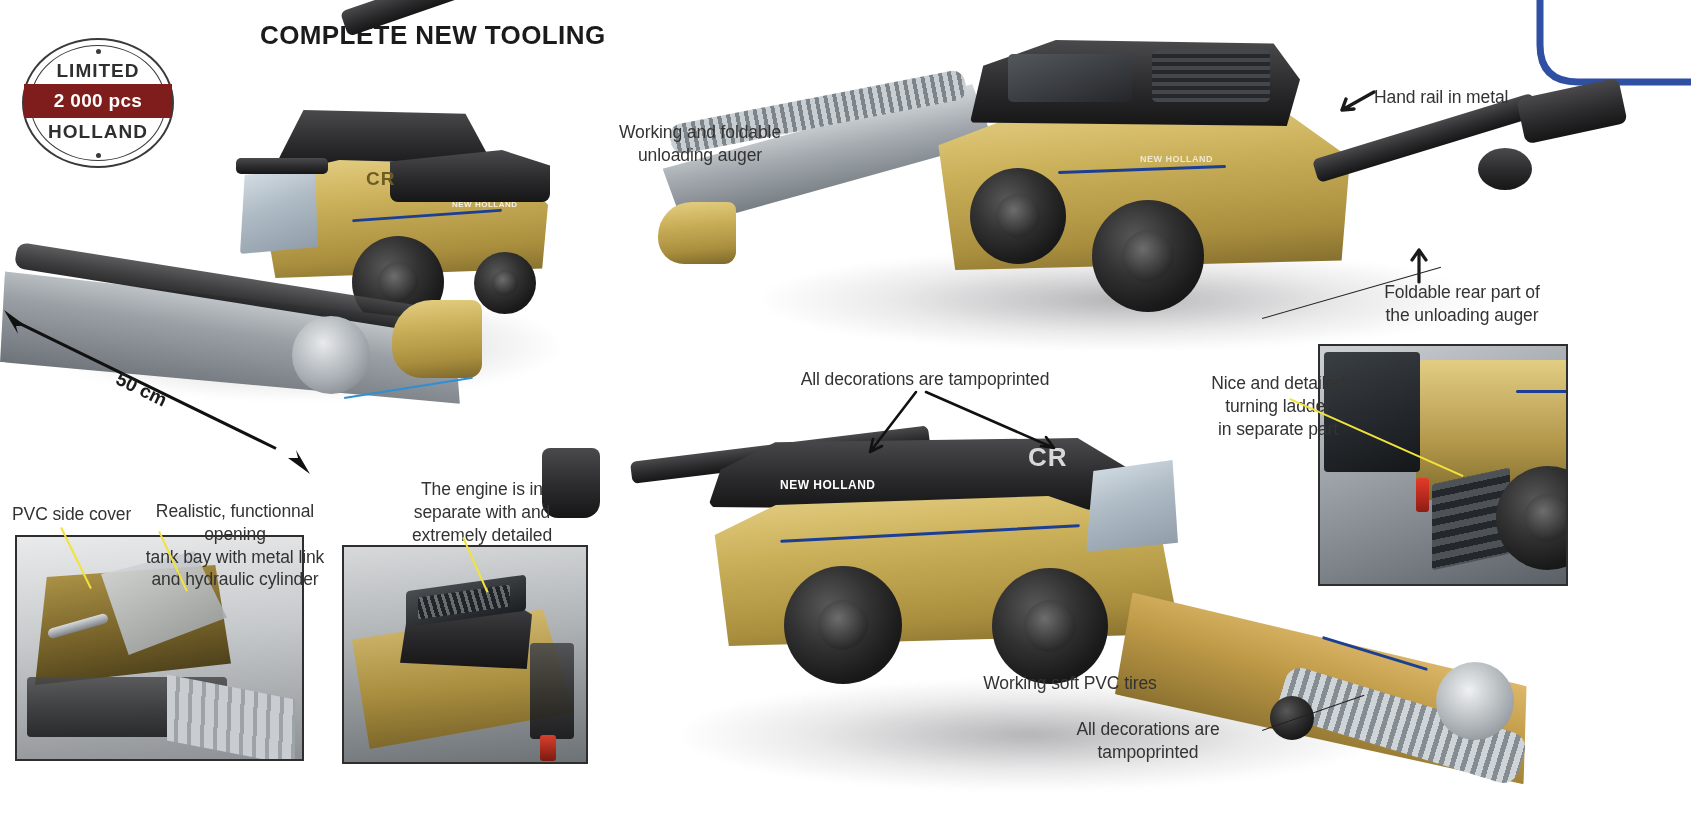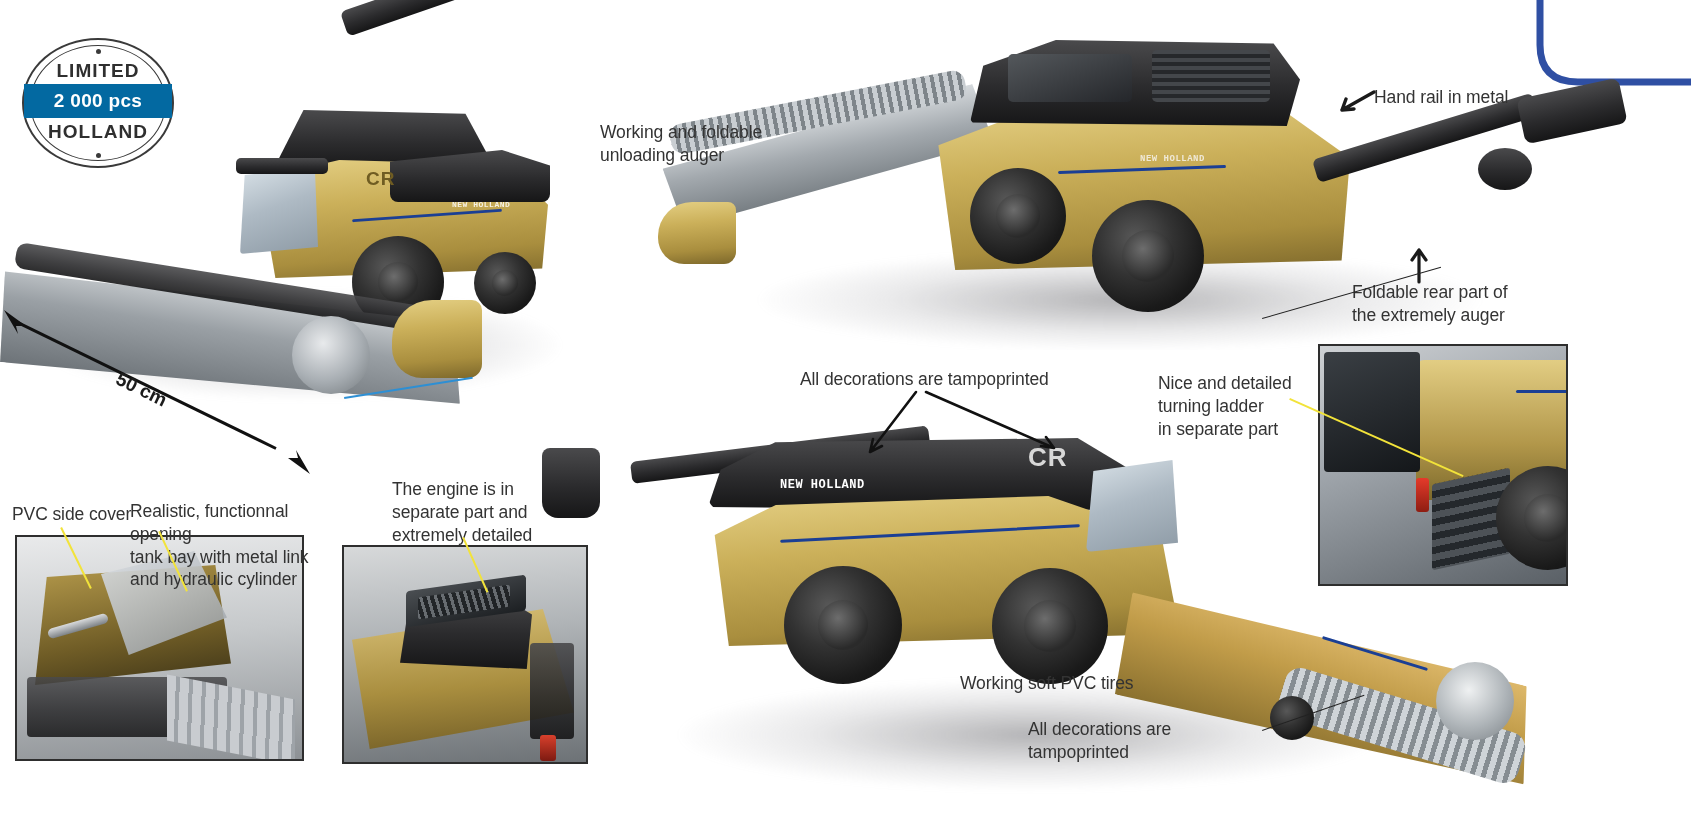--- a/index.html
+++ b/index.html
@@ -101,6 +101,7 @@
 
 <div class="sheet">
 
+  <div class="title" style="left:260px;top:20px;">COMPLETE NEW TOOLING</div>
 
   <div class="stamp">
     <div class="ring"></div>

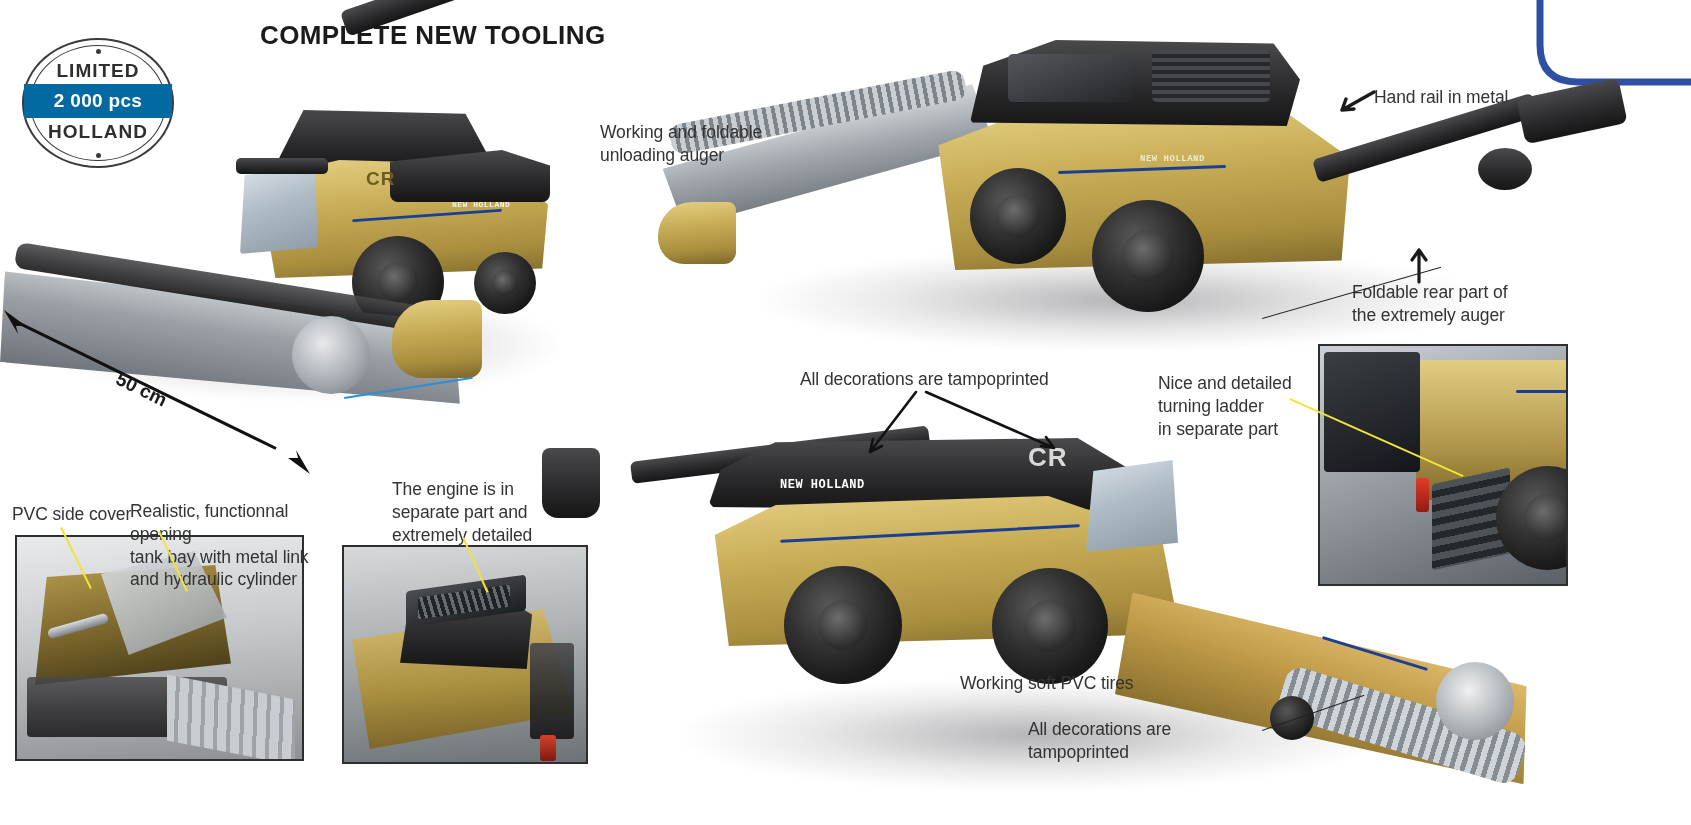--- a/index.html
+++ b/index.html
@@ -35,7 +35,7 @@
   }
   .stamp .band{
     position:absolute;left:2px;right:2px;top:46px;height:34px;
-    background:#0369a1;display:flex;align-items:center;justify-content:center;
+    background:#7f1d1d;display:flex;align-items:center;justify-content:center;
   }
   .stamp .band span{
     color:#fff;font-weight:bold;font-size:19px;letter-spacing:0.3px;

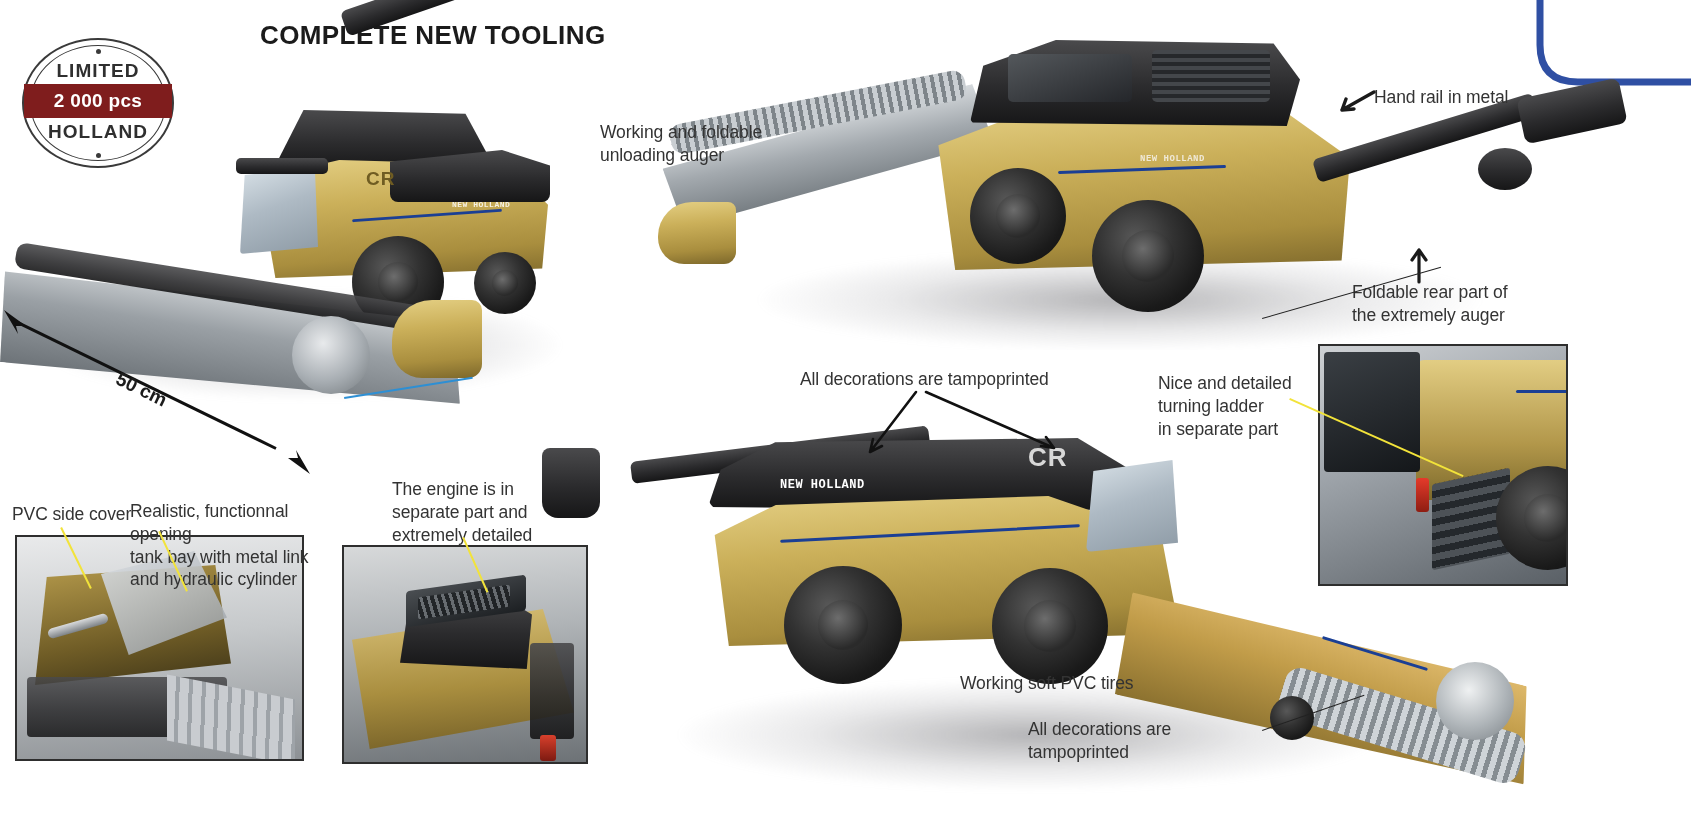--- a/index.html
+++ b/index.html
@@ -15,7 +15,7 @@
   .abs{position:absolute;}
   .callout{
     position:absolute;font-size:17.5px;line-height:1.3;
-    color:#333333;text-align:left;white-space:pre-line;
+    color:#333333;text-align:center;white-space:pre-line;
     letter-spacing:-0.1px;
   }
   .callout.left{text-align:left;}

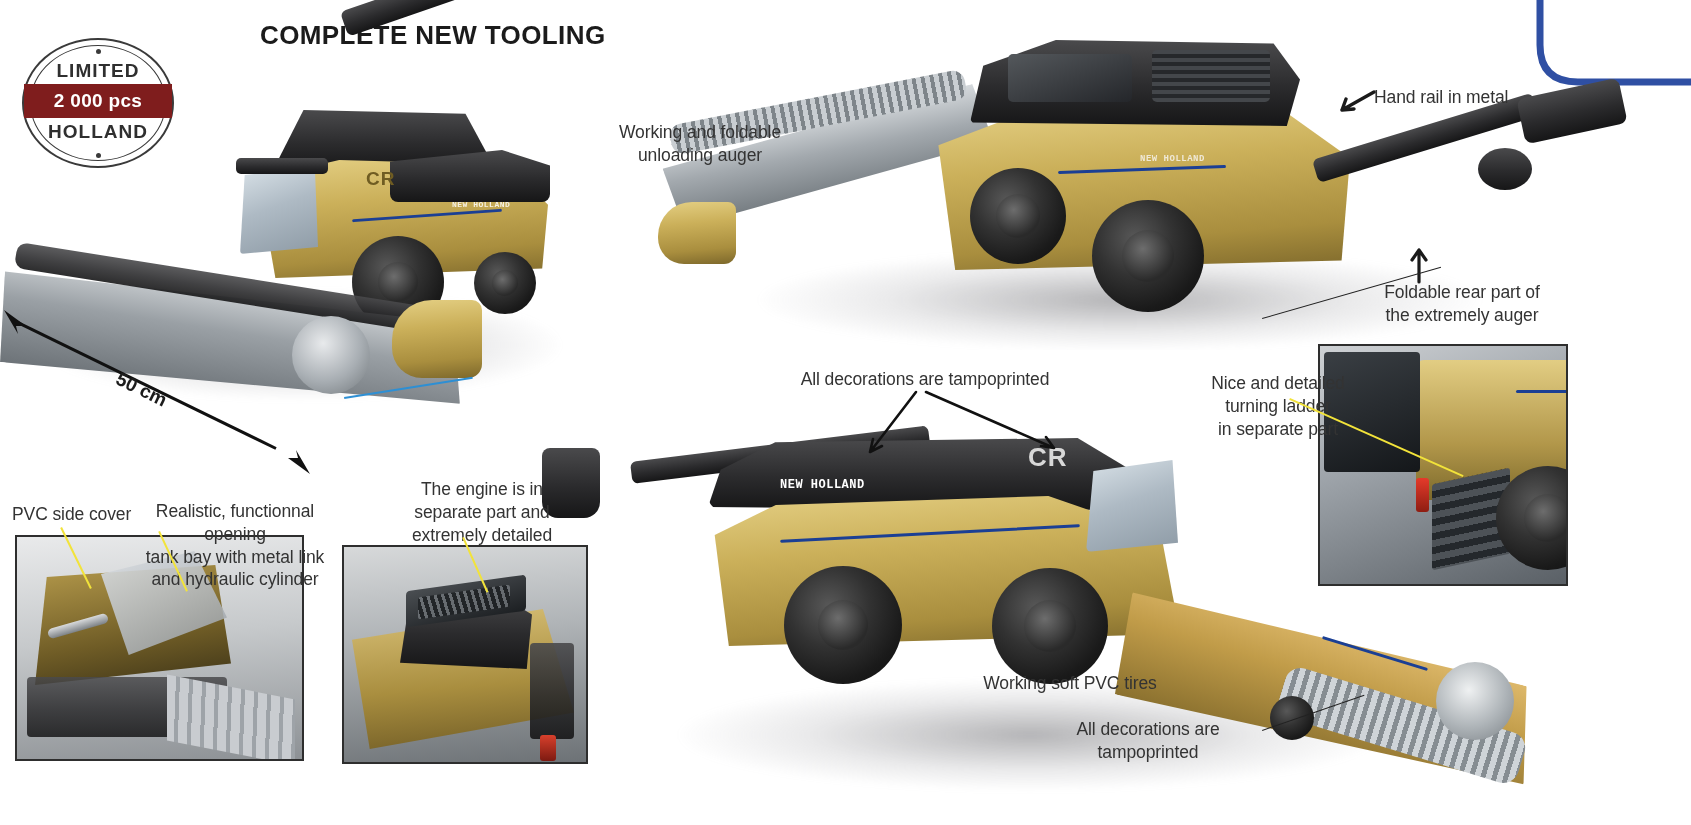--- a/index.html
+++ b/index.html
@@ -88,7 +88,7 @@
 
   .decal{
     position:absolute;color:#ffffff;font-weight:bold;letter-spacing:0.5px;
-    font-size:9px;white-space:nowrap;font-family:Liberation Mono, monospace;
+    font-size:9px;white-space:nowrap;
   }
   .cr-mark{
     position:absolute;color:#2b2b2b;font-weight:bold;font-size:26px;

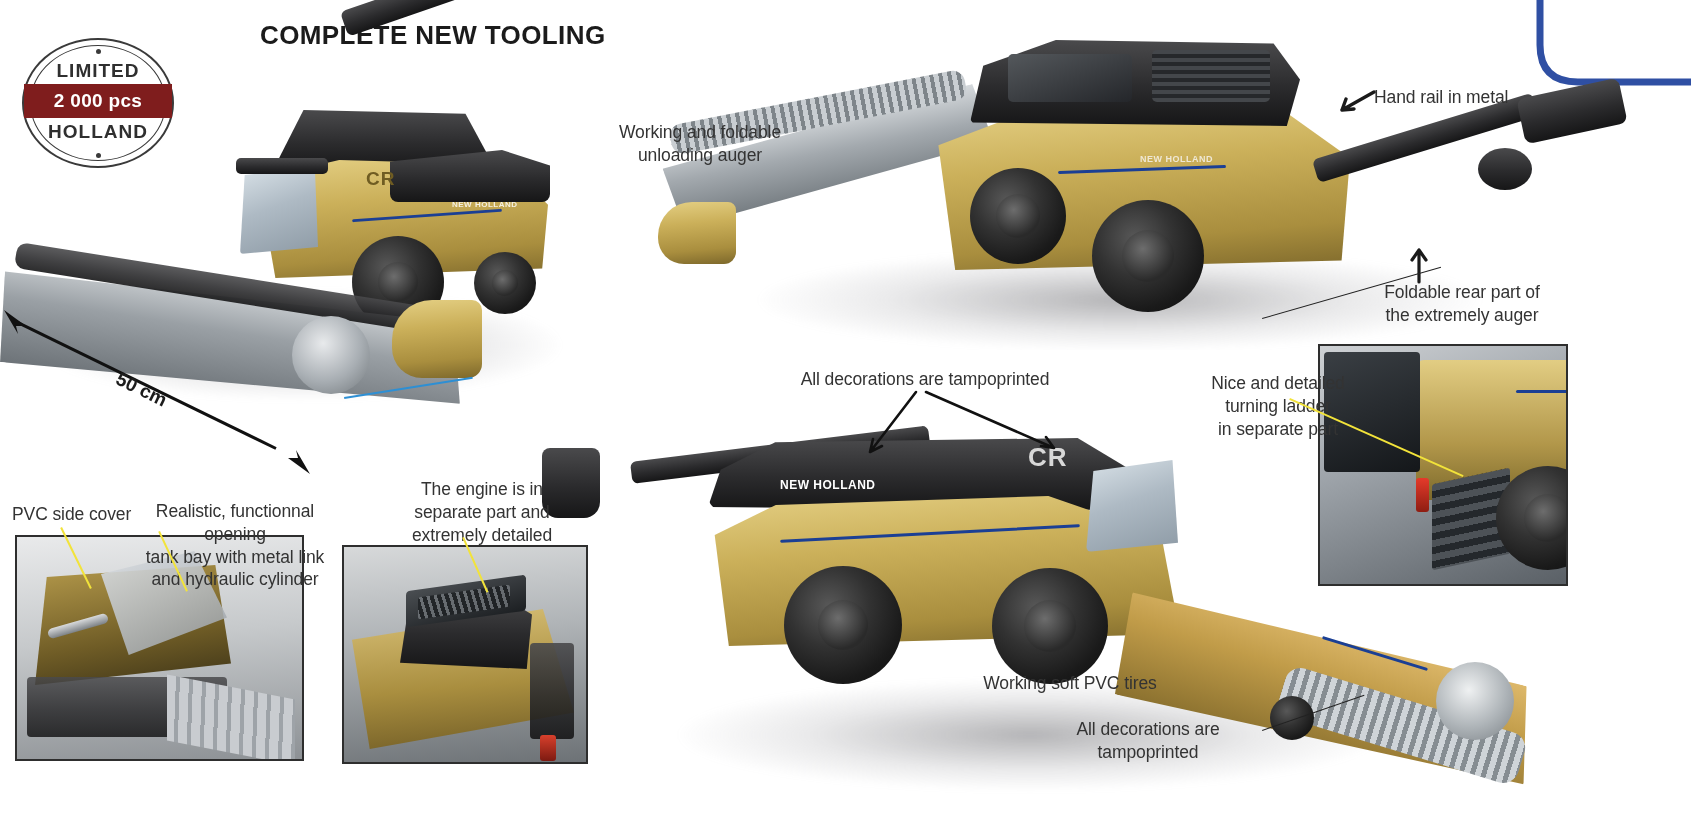--- a/index.html
+++ b/index.html
@@ -291,7 +291,7 @@
   </svg>
 
   <div class="callout" style="left:1352px;top:281px;width:220px;">Foldable rear part of
-the extremely auger</div>
+the unloading auger</div>
   <svg class="abs" style="left:1408px;top:246px;width:22px;height:38px;" viewBox="0 0 22 38">
     <path d="M11 36 L11 4 M11 4 L4 14 M11 4 L18 14" stroke="#1a1a1a" stroke-width="3.2" fill="none" stroke-linecap="round"></path>
   </svg>

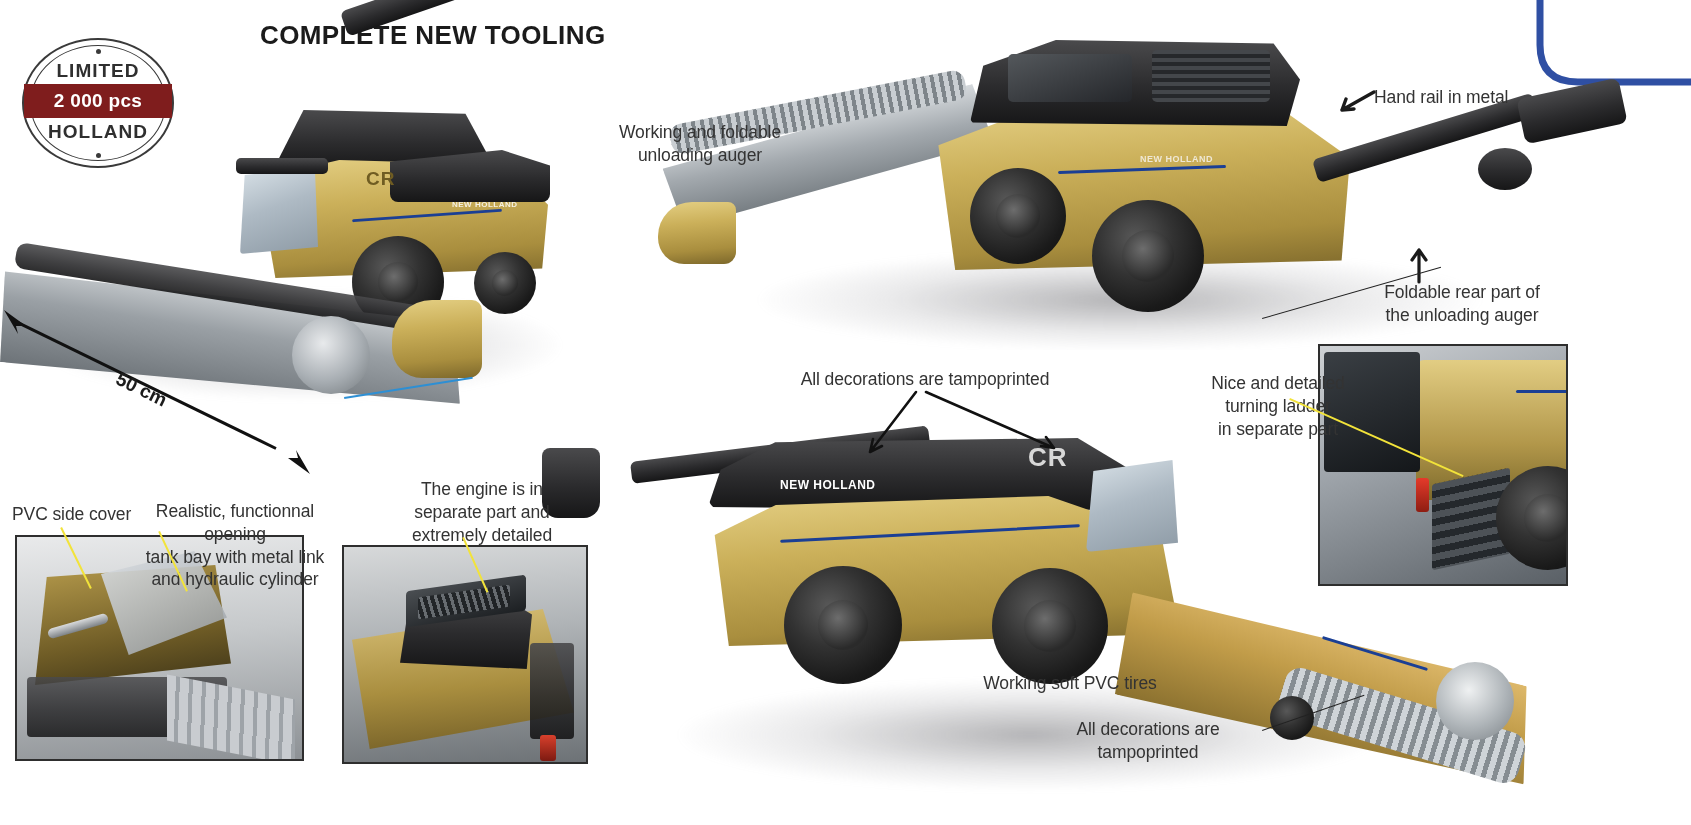--- a/index.html
+++ b/index.html
@@ -319,7 +319,7 @@
   <div class="leader yellow" style="left:160px;top:531px;width:66px;transform:rotate(65deg);"></div>
 
   <div class="callout" style="left:392px;top:478px;width:180px;">The engine is in
-separate part and
+separate with and
 extremely detailed</div>
   <div class="leader yellow" style="left:464px;top:537px;width:60px;transform:rotate(66deg);"></div>
 

